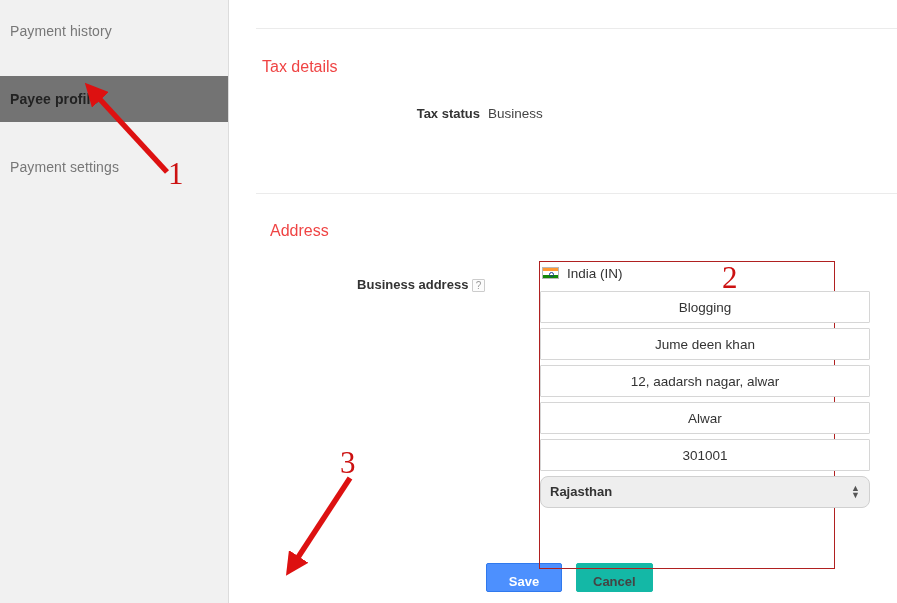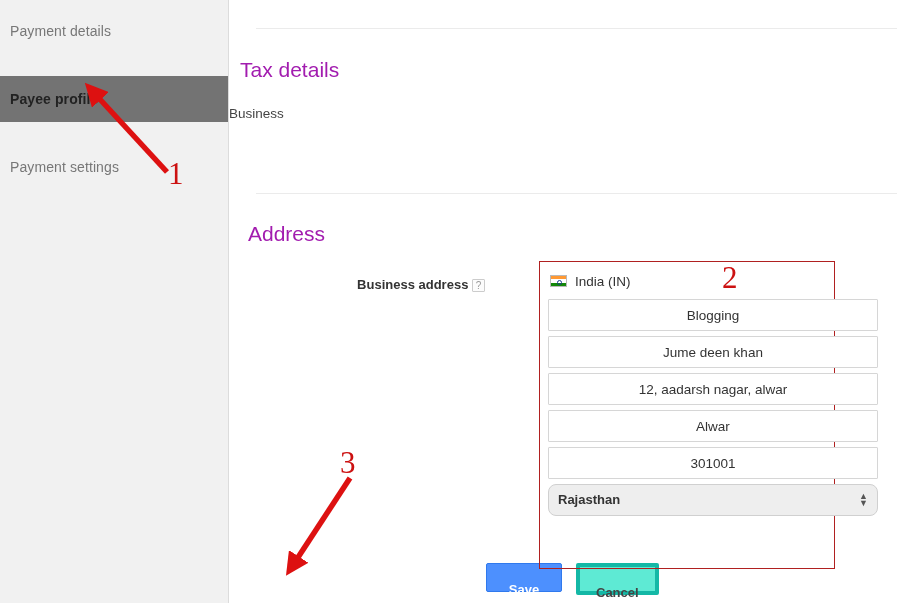--- a/index.html
+++ b/index.html
@@ -253,7 +253,7 @@
 
   <div class="sidebar">
     <div class="nav-item first">
-      <span>Payment details</span>
+      <span>Payment history</span>
     </div>
     <div class="nav-spacer"></div>
     <div class="nav-item active">

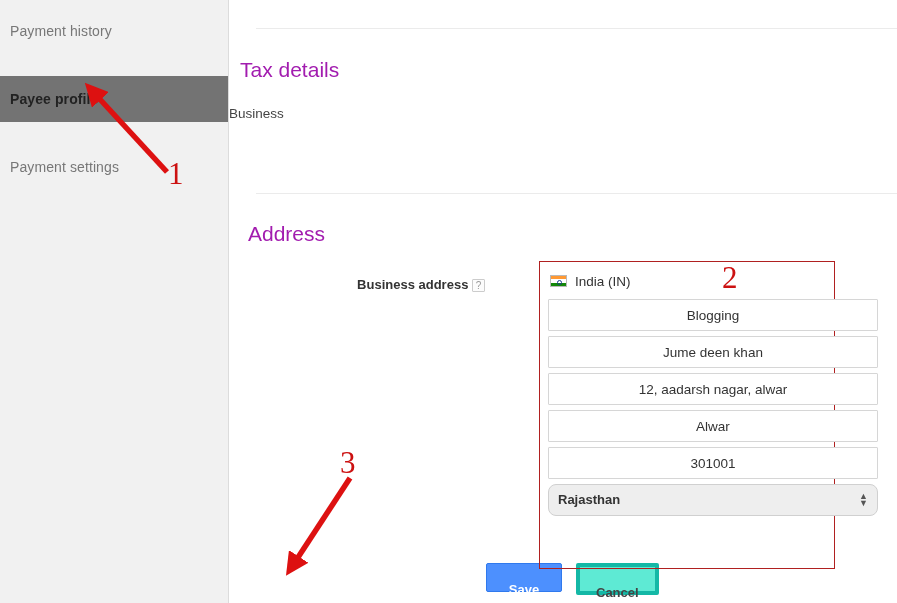--- a/index.html
+++ b/index.html
@@ -61,10 +61,10 @@
     margin-right: 0;
   }
   .section-title {
-    font-size: 21px;
-    color: #a21caf;
+    font-size: 16px;
+    color: #ef4444;
     font-weight: normal;
-    padding-left: 11px;
+    padding-left: 33px;
   }
 
   .field-row {

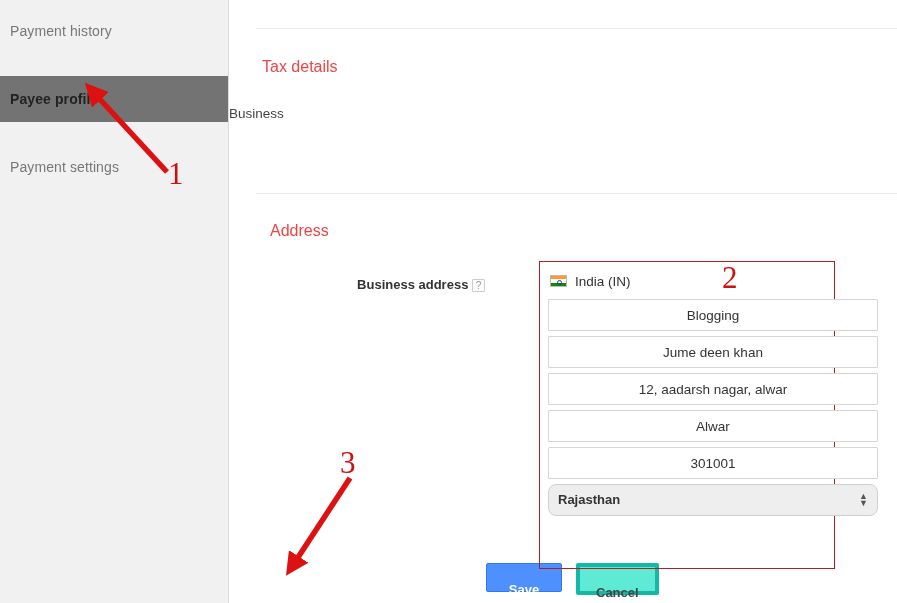--- a/index.html
+++ b/index.html
@@ -272,6 +272,7 @@
     <h2 class="section-title" style="position:absolute; top:58px; left:0; margin:0;">Tax details</h2>
 
     <div class="field-row" style="position:absolute; top:106px; left:0; right:0;">
+      <div class="field-label">Tax status</div>
       <div class="field-value">Business</div>
     </div>
 

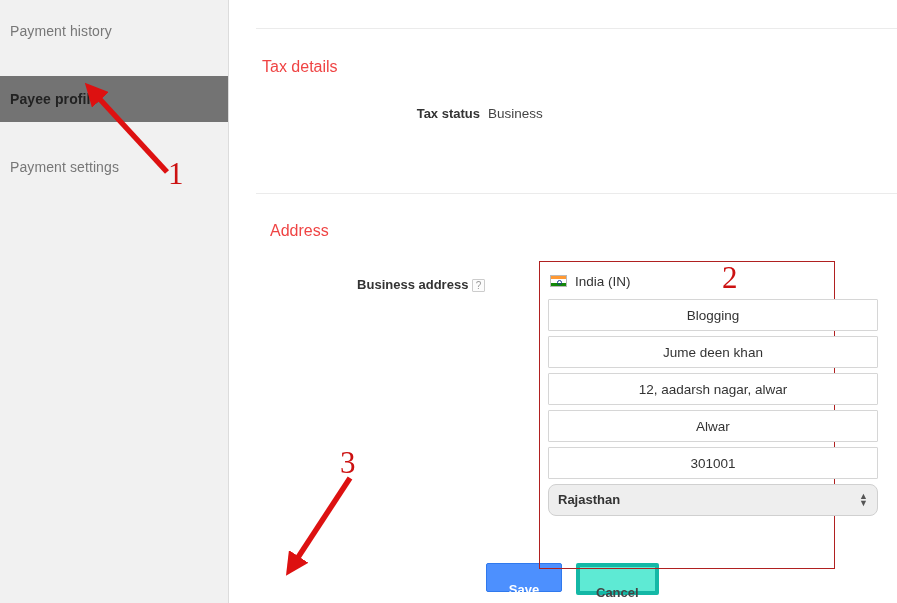--- a/index.html
+++ b/index.html
@@ -107,7 +107,6 @@
     width: 296px;
     height: 308px;
     border: 1px solid #b02020;
-    padding: 8px;
     background: transparent;
   }
   .country-line {

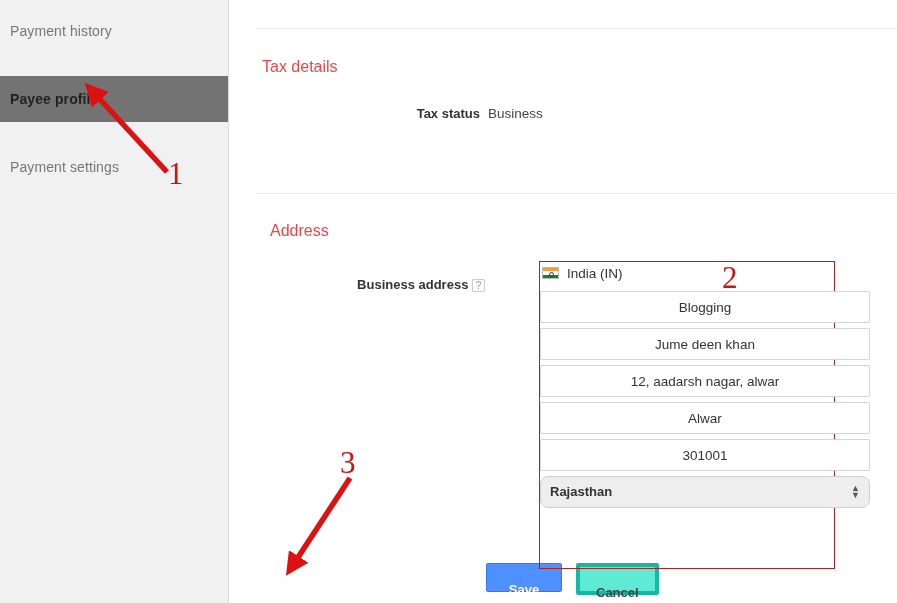--- a/index.html
+++ b/index.html
@@ -207,7 +207,7 @@
     font-weight: bold;
     height: 29px;
     min-width: 76px;
-    padding: 12px 16px;
+    padding: 4px 16px;
     border-radius: 2px;
     cursor: pointer;
     line-height: 27px;

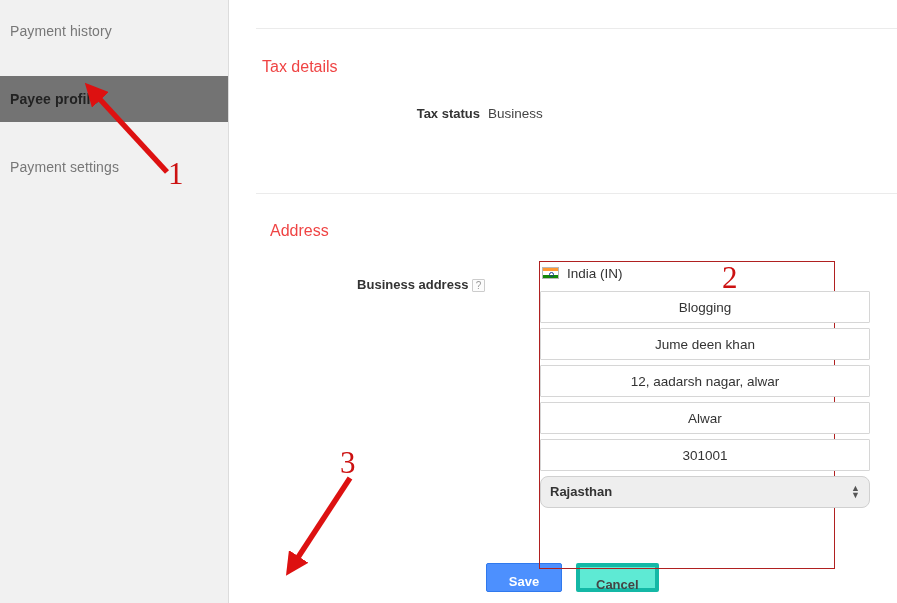--- a/index.html
+++ b/index.html
@@ -219,8 +219,8 @@
     color: #ffffff;
   }
   .btn-secondary {
-    background: #5eead4;
-    border: 4px solid #14b8a6;
+    background: #14b8a6;
+    border: 1px solid #14b8a6;
     color: #444444;
   }
 

